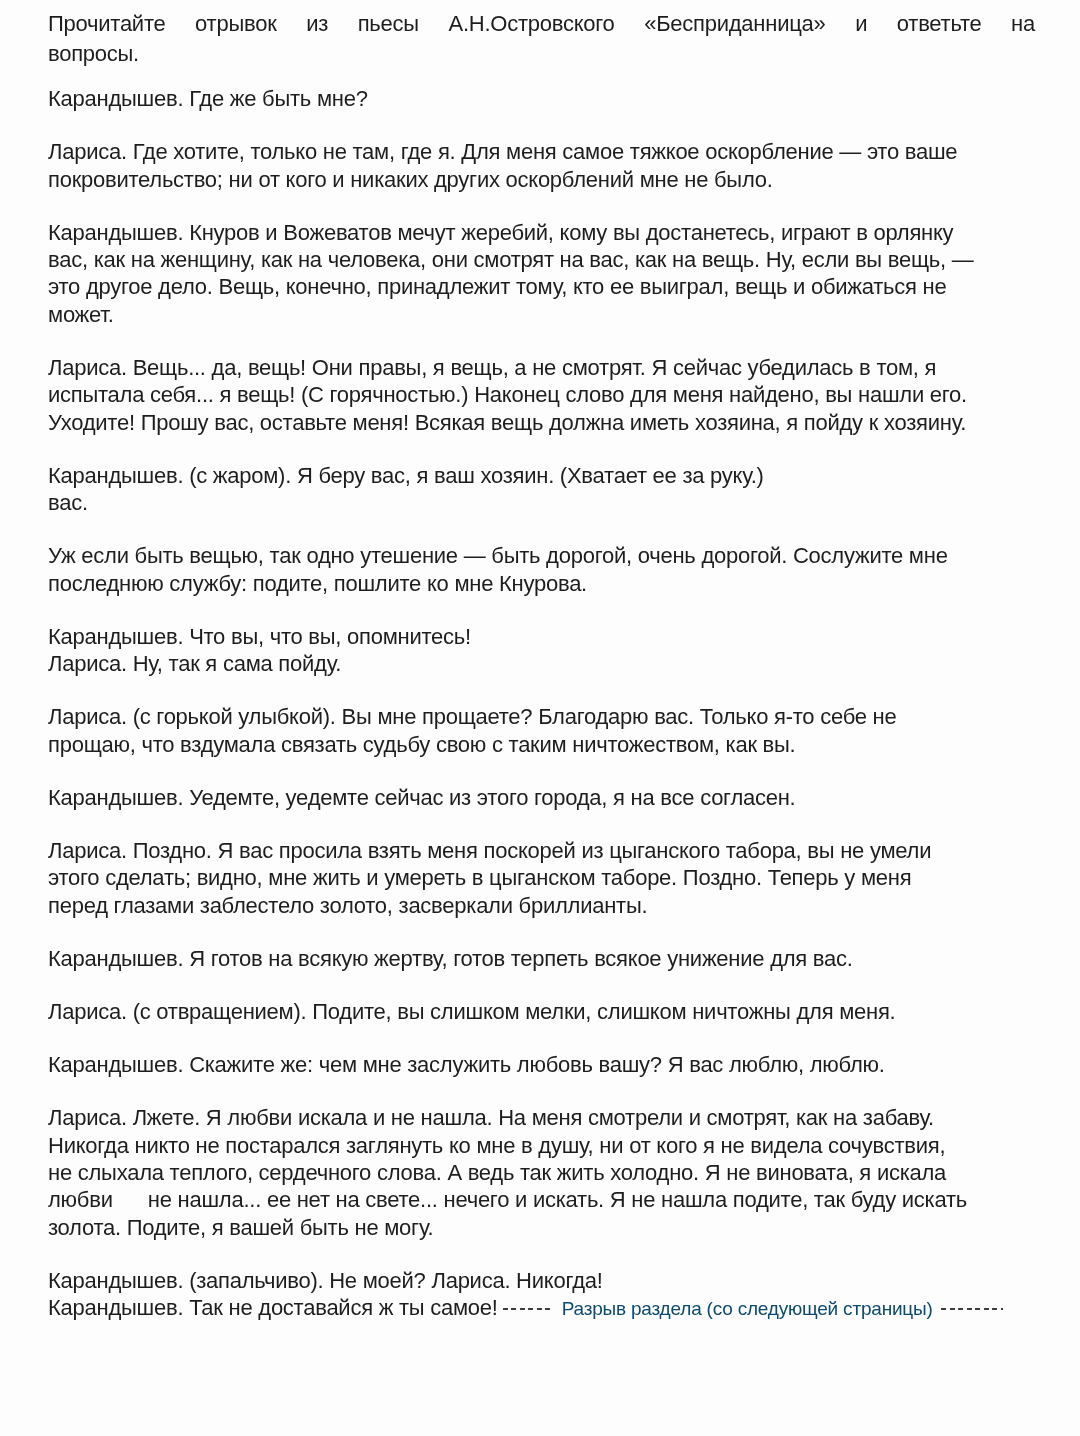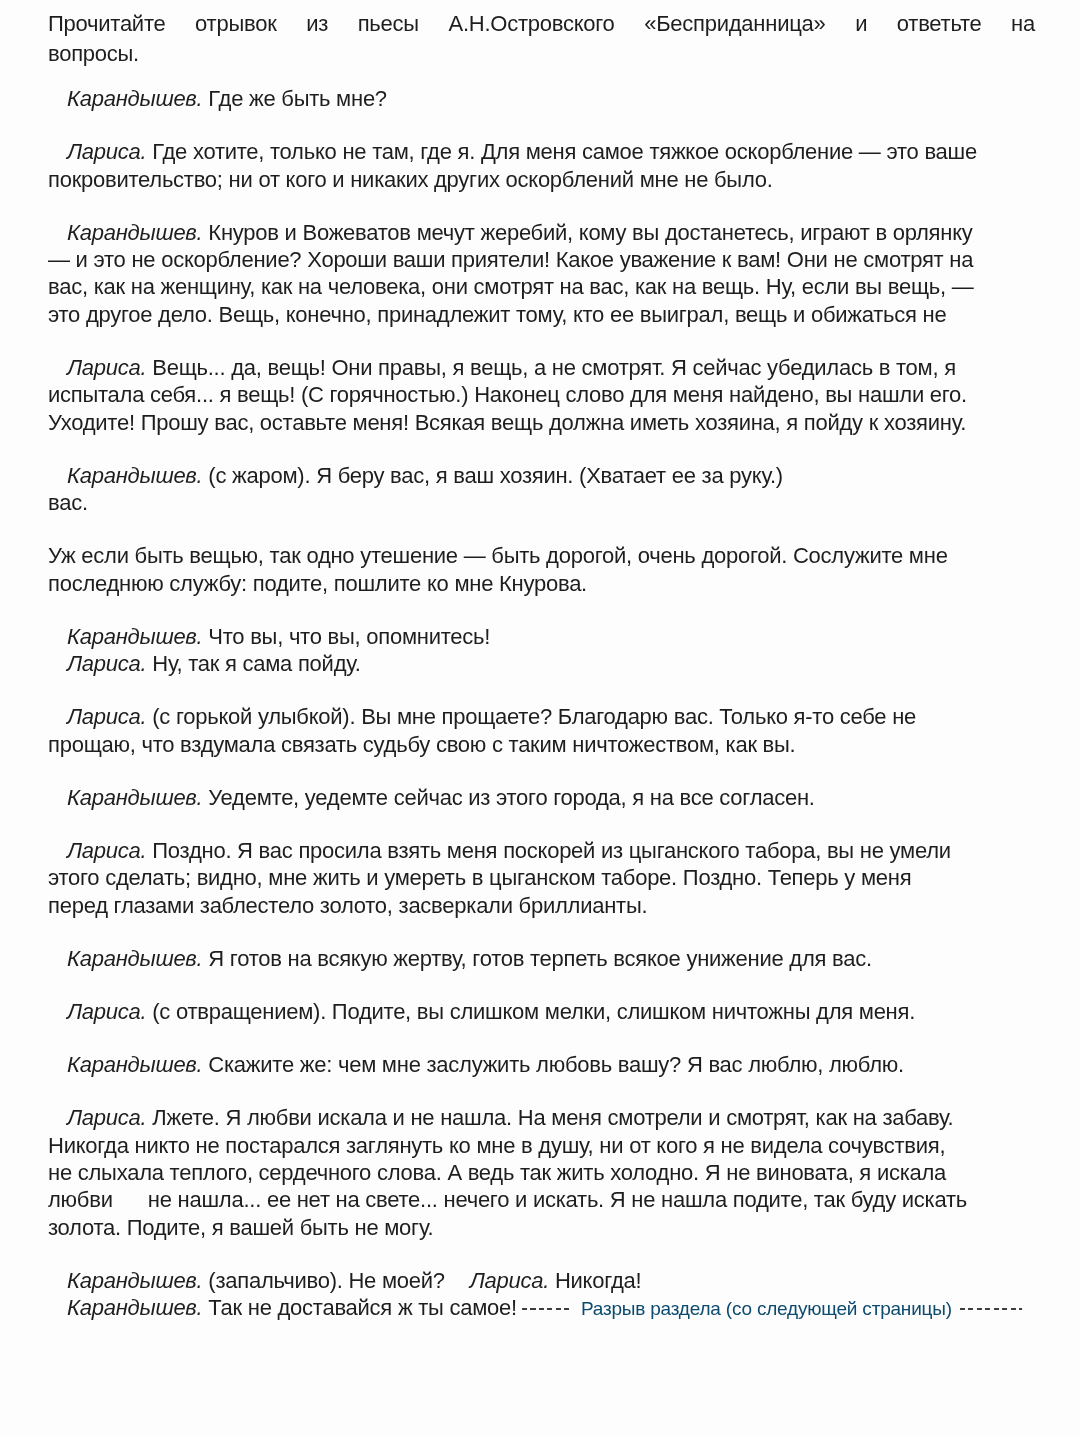--- a/index.html
+++ b/index.html
@@ -21,7 +21,7 @@
   .para.title-gap .line{line-height:30px;}
   .line{white-space:pre;}
   .line.justify{white-space:normal;text-align:justify;text-align-last:justify;}
-  .name{font-style:italic;margin-left:19px;}
+  .name{}
   .dash{
     display:inline-block;height:2px;
     background:repeating-linear-gradient(90deg,#3d3d3d 0 5px,transparent 5px 8.5px);

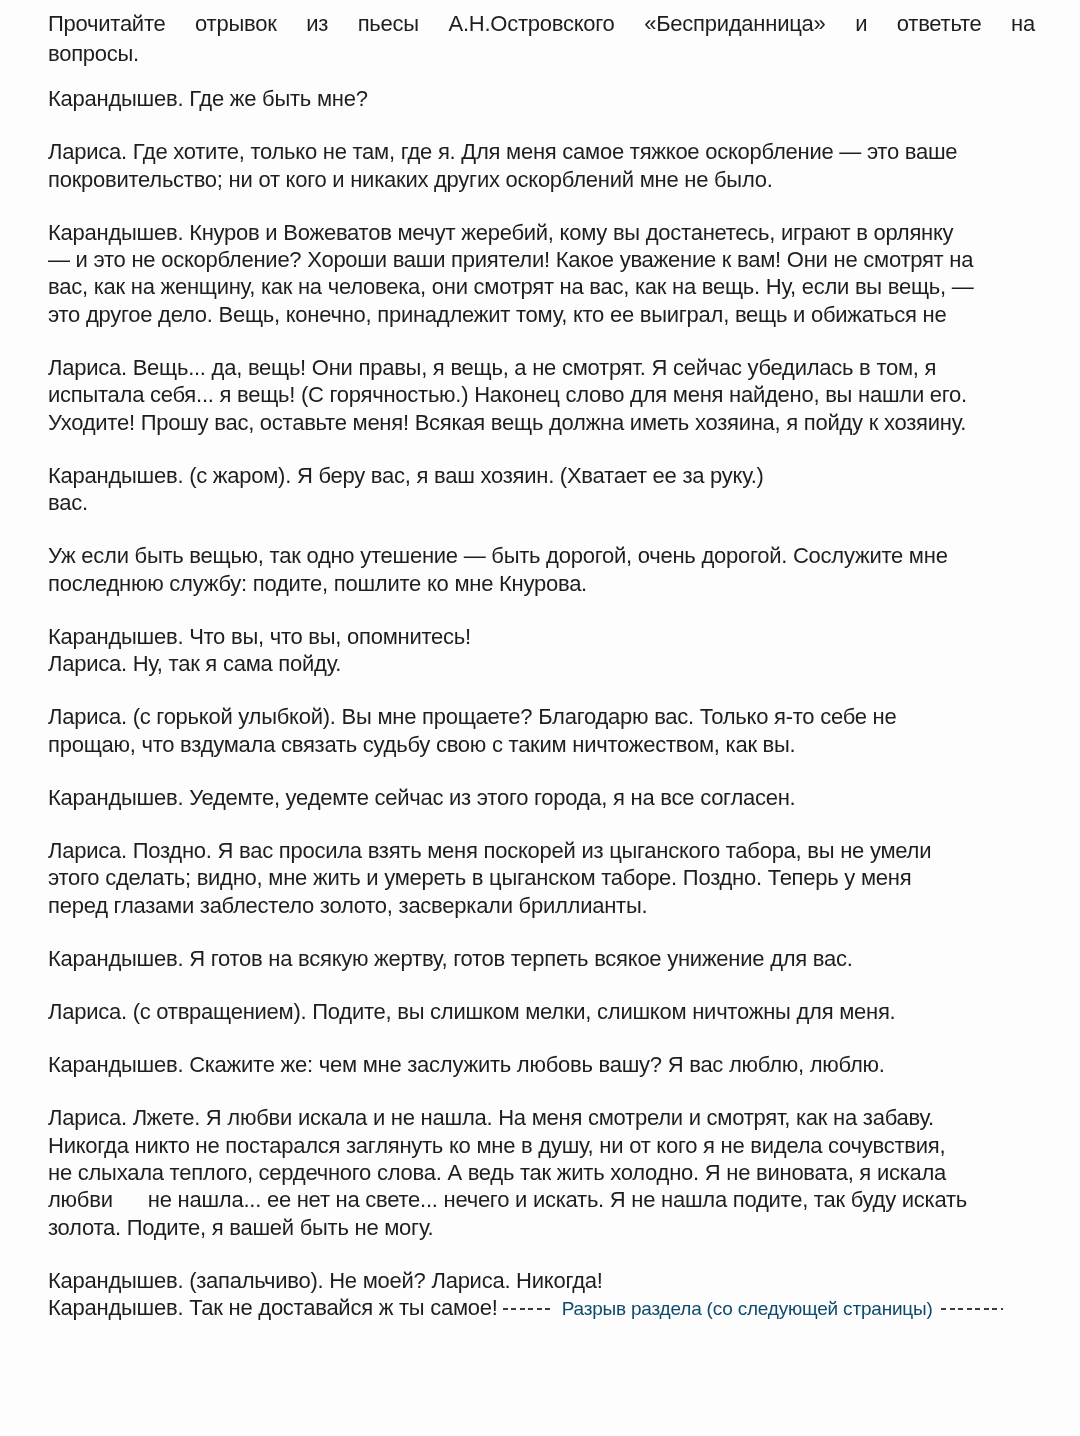--- a/index.html
+++ b/index.html
@@ -51,7 +51,6 @@
       </div>
       <div class="para">
         <div class="line"><span class="name">Карандышев.</span><span class="speech"> Кнуров и Вожеватов мечут жеребий, кому вы достанетесь, играют в орлянку</span></div>
-        <div class="line"><span class="speech">— и это не оскорбление? Хороши ваши приятели! Какое уважение к вам! Они не смотрят на</span></div>
         <div class="line"><span class="speech">вас, как на женщину, как на человека, они смотрят на вас, как на вещь. Ну, если вы вещь, —</span></div>
         <div class="line"><span class="speech">это другое дело. Вещь, конечно, принадлежит тому, кто ее выиграл, вещь и обижаться не</span></div>
       </div>

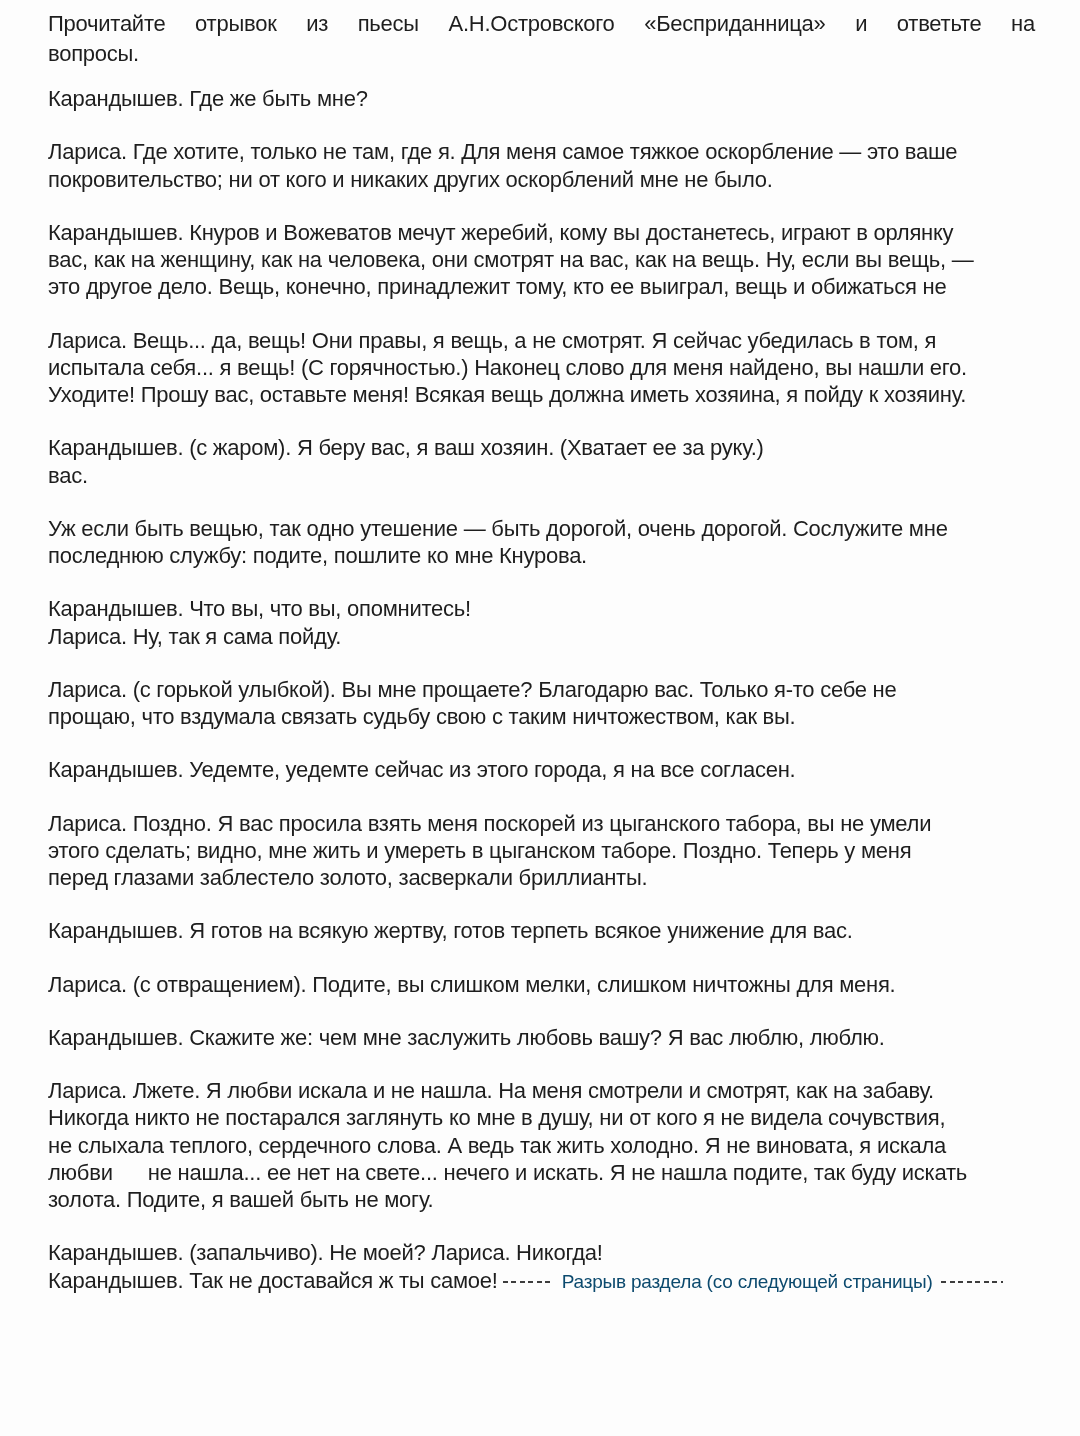--- a/index.html
+++ b/index.html
@@ -53,6 +53,7 @@
         <div class="line"><span class="name">Карандышев.</span><span class="speech"> Кнуров и Вожеватов мечут жеребий, кому вы достанетесь, играют в орлянку</span></div>
         <div class="line"><span class="speech">вас, как на женщину, как на человека, они смотрят на вас, как на вещь. Ну, если вы вещь, —</span></div>
         <div class="line"><span class="speech">это другое дело. Вещь, конечно, принадлежит тому, кто ее выиграл, вещь и обижаться не</span></div>
+        <div class="line"><span class="speech">может.</span></div>
       </div>
       <div class="para">
         <div class="line"><span class="name">Лариса.</span><span class="speech"> Вещь... да, вещь! Они правы, я вещь, а не смотрят. Я сейчас убедилась в том, я</span></div>

